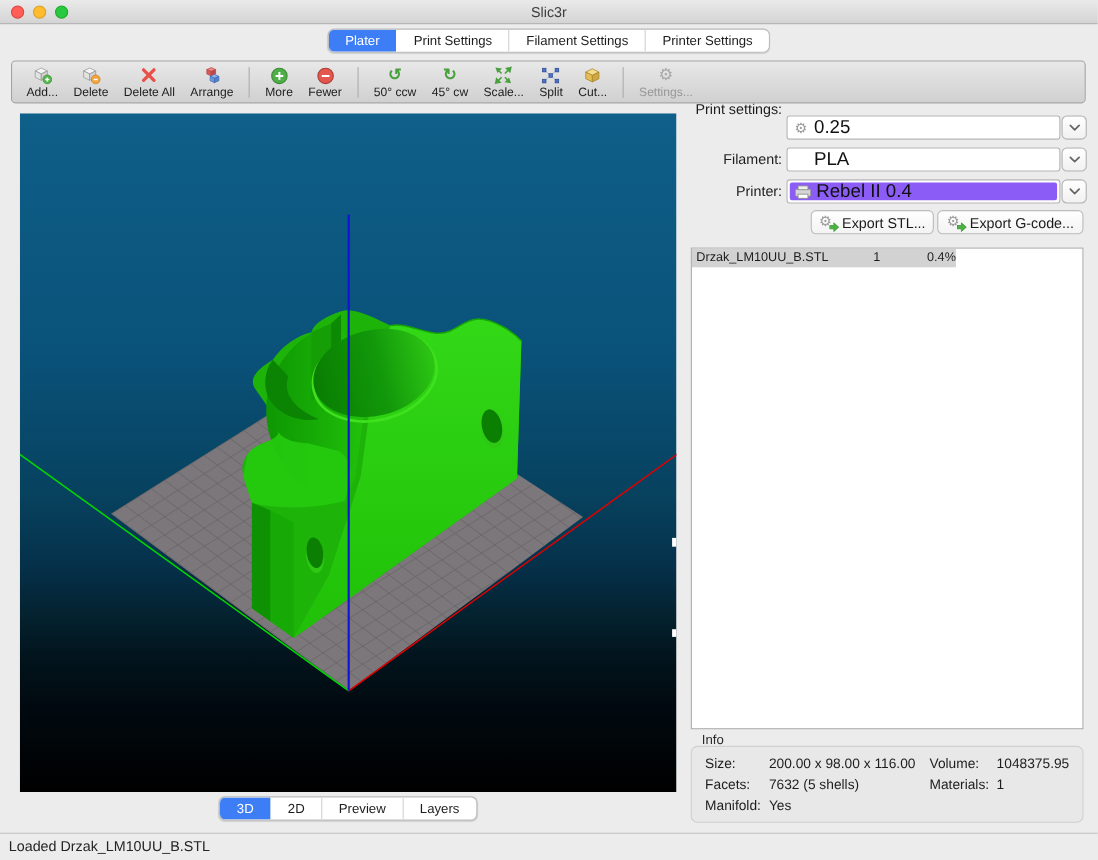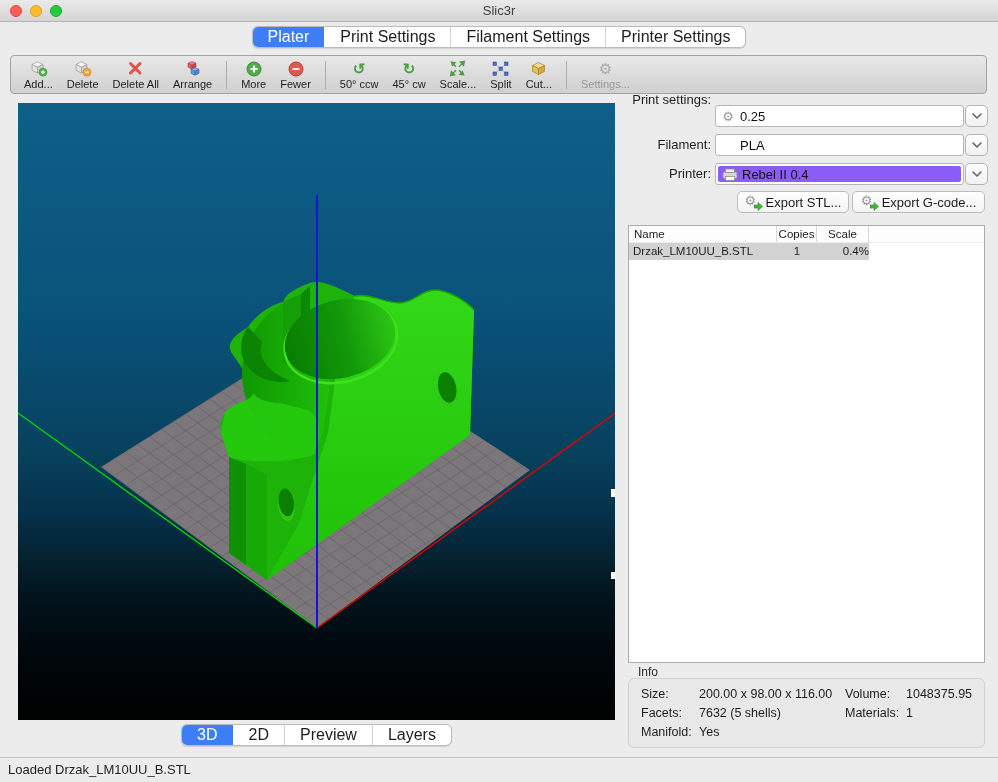--- a/index.html
+++ b/index.html
@@ -22,7 +22,7 @@
   .tabs-strip { position:absolute; top:26px; left:0; width:998px; display:flex; justify-content:center; }
   .seg { display:inline-flex; background:#fff; border:1px solid #bcbcbc; border-radius:6px;
     overflow:hidden; height:22px; box-shadow:0 0.5px 1px rgba(0,0,0,.12); }
-  .seg .seg-item { font-size:16px; line-height:20px; padding:0 15px; color:#1d1d1d;
+  .seg .seg-item { font-size:12px; line-height:20px; padding:0 15px; color:#1d1d1d;
     border-left:1px solid #d2d2d2; cursor:default; white-space:nowrap; }
   .seg .seg-item:first-child { border-left:none; }
   .seg .seg-item.active { background:#3d7ef7; color:#fff; border-left-color:#3d7ef7; }

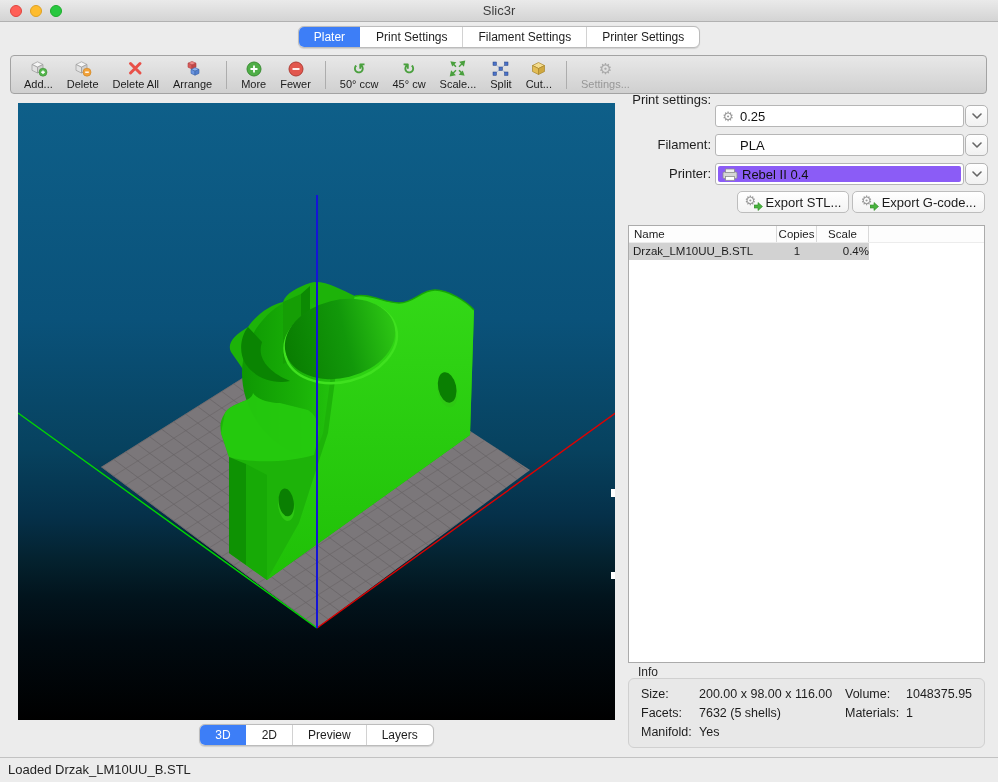--- a/index.html
+++ b/index.html
@@ -53,7 +53,7 @@
   .field { position:absolute; left:715px; width:249px; height:22px; background:#fff;
     border:1px solid #b6b6b6; border-radius:3px; display:flex; align-items:center; }
   .field .ico-slot { width:24px; display:flex; justify-content:center; align-items:center; }
-  .field .f-text { font-size:13px; color:#111; }
+  .field .f-text { font-size:17px; color:#111; }
   .field .hl { position:absolute; left:2px; right:2px; top:2px; bottom:2px; background:#8b5cf6;
     border-radius:2px; display:flex; align-items:center; }
   .chev-btn { position:absolute; left:965px; width:23px; height:22px; background:linear-gradient(#fff,#f1f1f1);

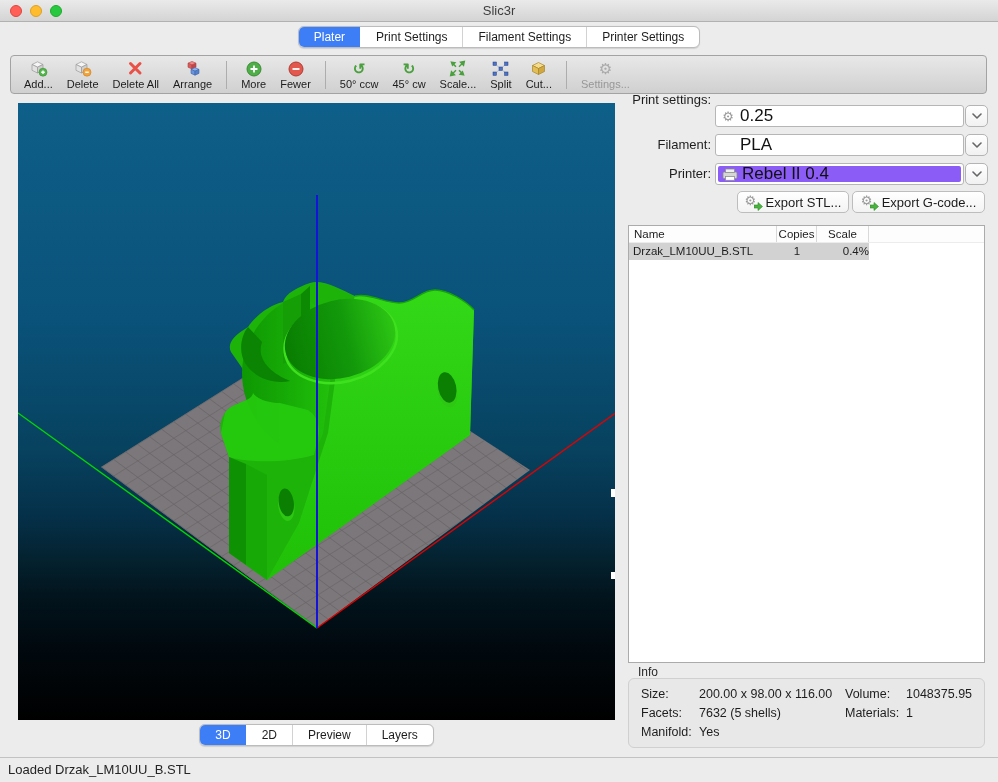--- a/index.html
+++ b/index.html
@@ -382,11 +382,6 @@
 </div>
 
 <div class="obj-table">
-  <div class="t-head">
-    <div class="hc c-name">Name</div>
-    <div class="hc c-copies">Copies</div>
-    <div class="hc c-scale">Scale</div>
-  </div>
   <div class="t-row">
     <div class="tc c-name">Drzak_LM10UU_B.STL</div>
     <div class="tc c-copies">1</div>

